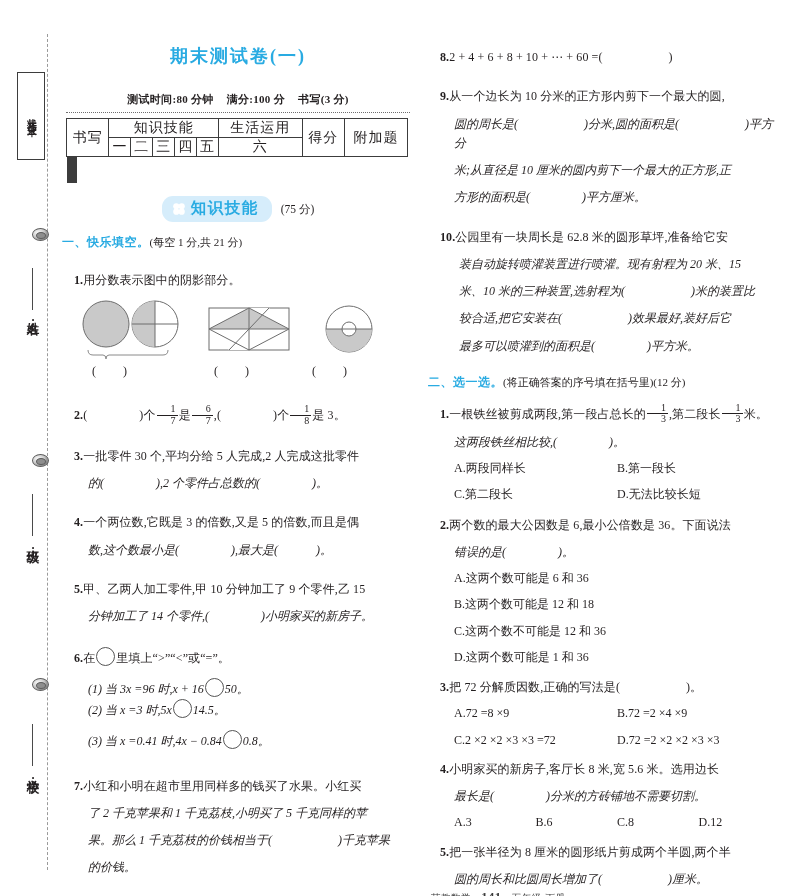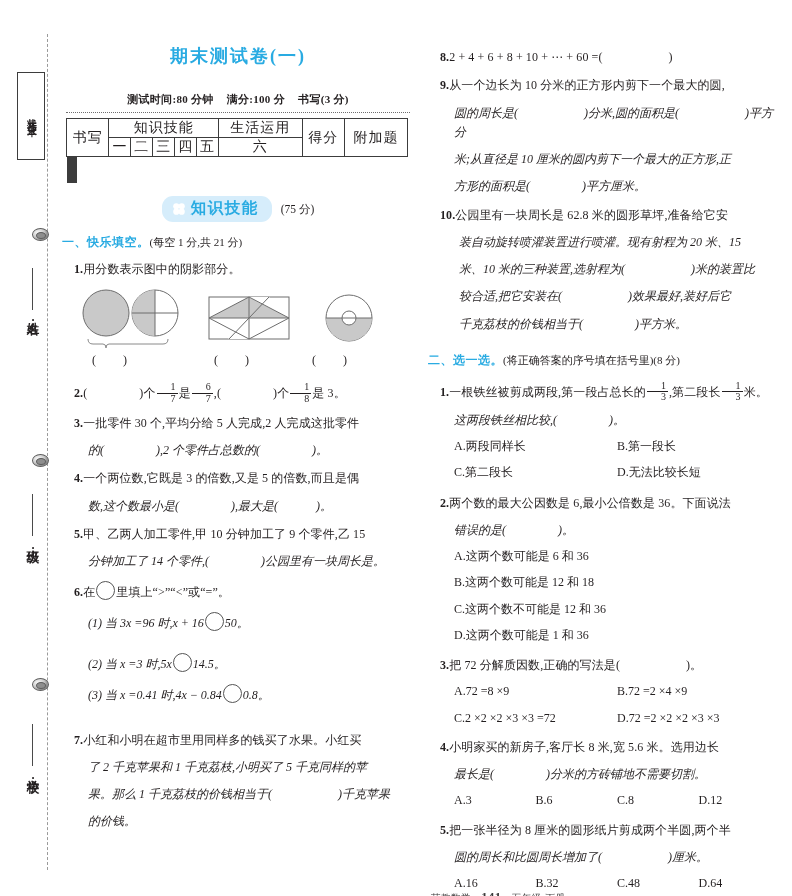--- a/index.html
+++ b/index.html
@@ -198,7 +198,7 @@
 
   
   .q {
-    margin-top: 9px;
+    margin-top: 20px;
     font-size: 12px;
     line-height: 1.62;
     text-indent: 12px;

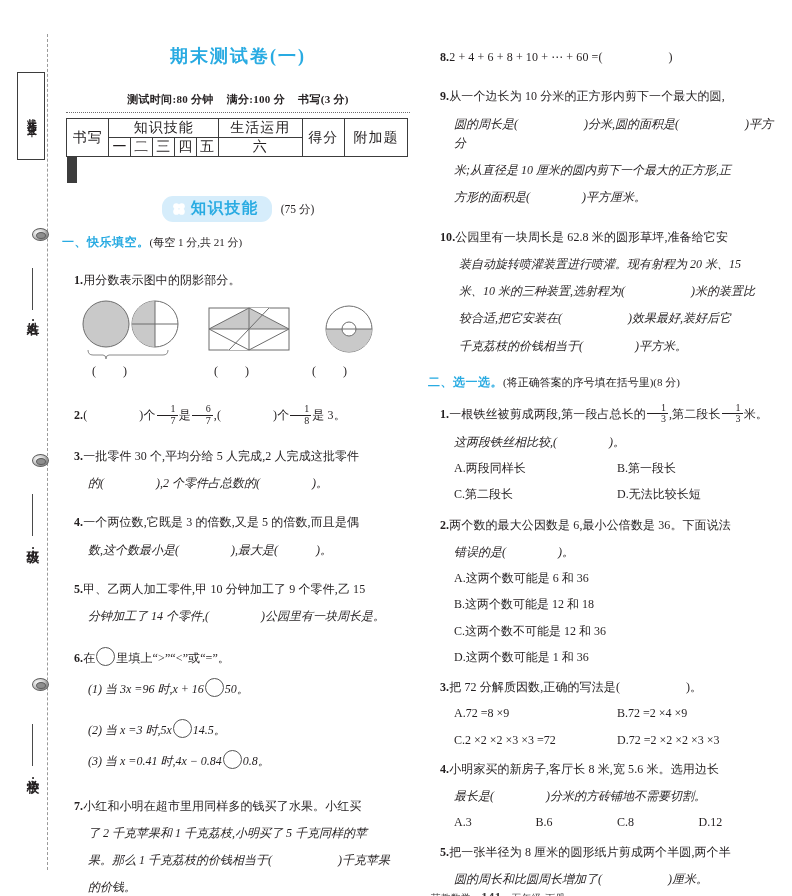--- a/index.html
+++ b/index.html
@@ -488,7 +488,7 @@
       <span>较合适,把它安装在(</span><span class="blank blank-l"></span><span>)效果最好,装好后它</span>
     </div>
     <div class="sub" style="padding-left:31px;">
-      <span>千克荔枝的价钱相当于(</span><span class="blank blank-m"></span><span>)平方米。</span>
+      <span>最多可以喷灌到的面积是(</span><span class="blank blank-m"></span><span>)平方米。</span>
     </div>
 
     <div class="sec-head" style="margin-top:17px;">

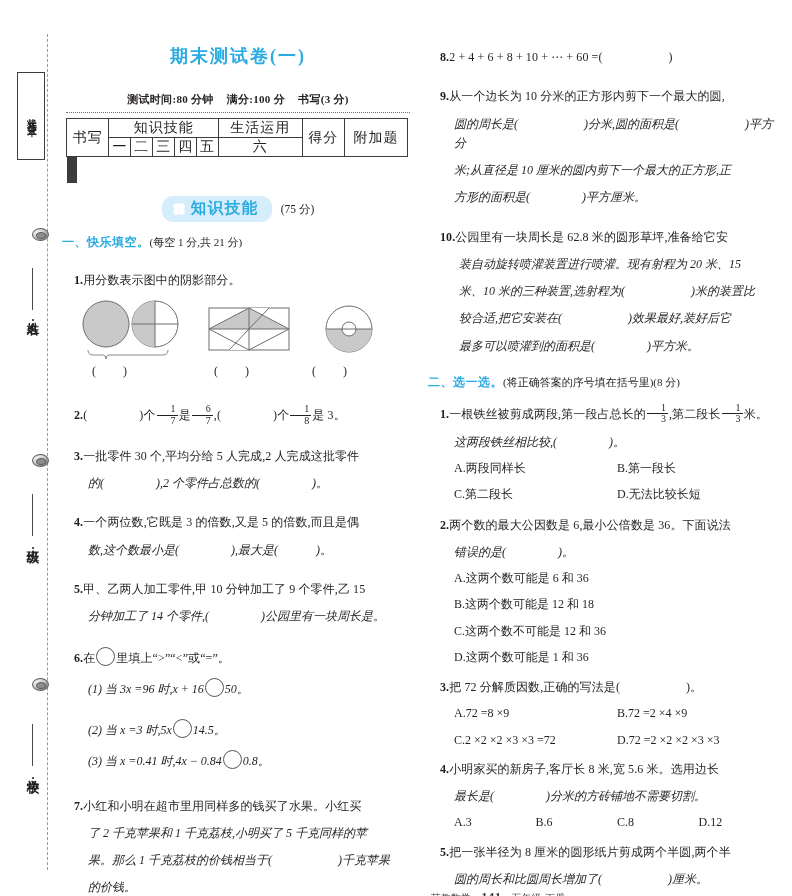--- a/index.html
+++ b/index.html
@@ -492,7 +492,7 @@
     </div>
 
     <div class="sec-head" style="margin-top:17px;">
-      <span class="blue">二、选一选。</span><span class="paren">(将正确答案的序号填在括号里)(8 分)</span>
+      <span class="blue">二、选一选。</span><span class="paren">(将正确答案的序号填在括号里)(12 分)</span>
     </div>
 
     <div class="q" style="margin-top:12px;">

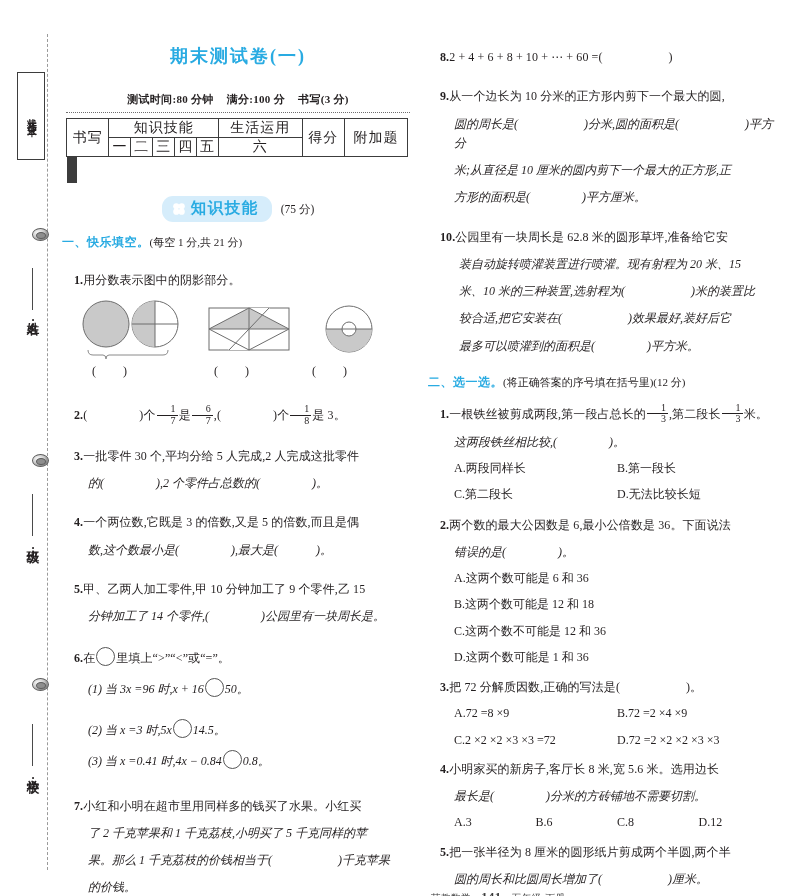--- a/index.html
+++ b/index.html
@@ -433,7 +433,7 @@
       <span class="qnum">5.</span><span>甲、乙两人加工零件,甲 10 分钟加工了 9 个零件,乙 15</span>
     </div>
     <div class="sub">
-      <span>分钟加工了 14 个零件,(</span><span class="blank blank-m"></span><span>)公园里有一块周长是。</span>
+      <span>分钟加工了 14 个零件,(</span><span class="blank blank-m"></span><span>)小明家买的新房子。</span>
     </div>
 
     <div class="q">

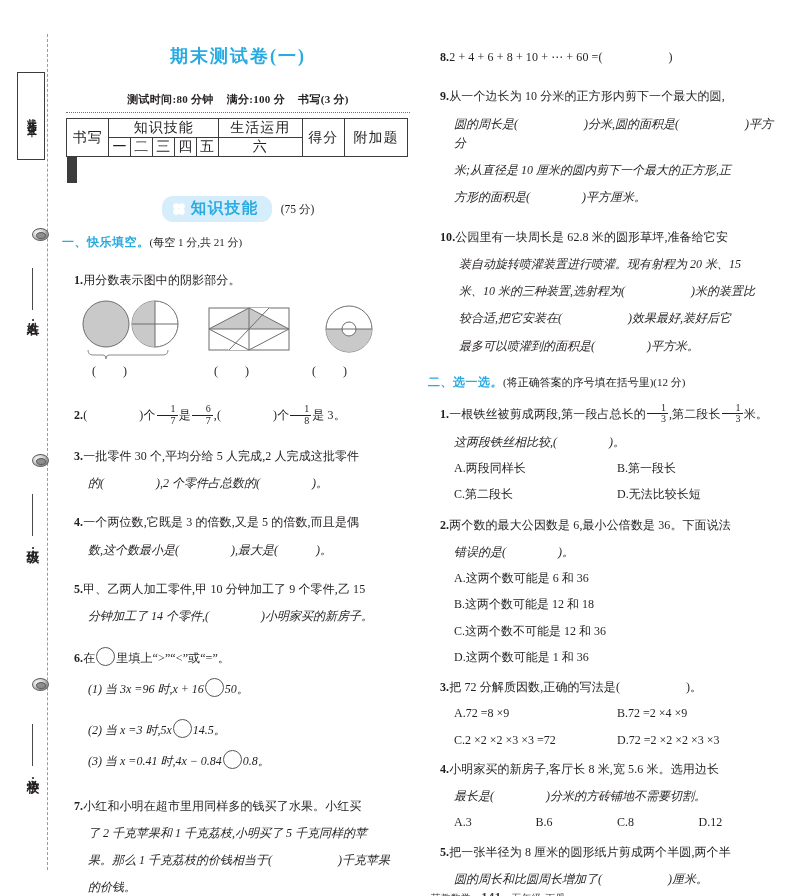--- a/index.html
+++ b/index.html
@@ -442,7 +442,7 @@
     <div class="sub" style="margin-top:10px;">
       <span>(1) 当 3x =96 时,x + 16</span><span class="ocircle"></span><span>50。</span>
     </div>
-    <div class="sub" style="margin-top:20px;">
+    <div class="sub" style="margin-top:0;">
       <span>(2) 当 x =3 时,5x</span><span class="ocircle"></span><span>14.5。</span>
     </div>
     <div class="sub" style="margin-top:10px;">

